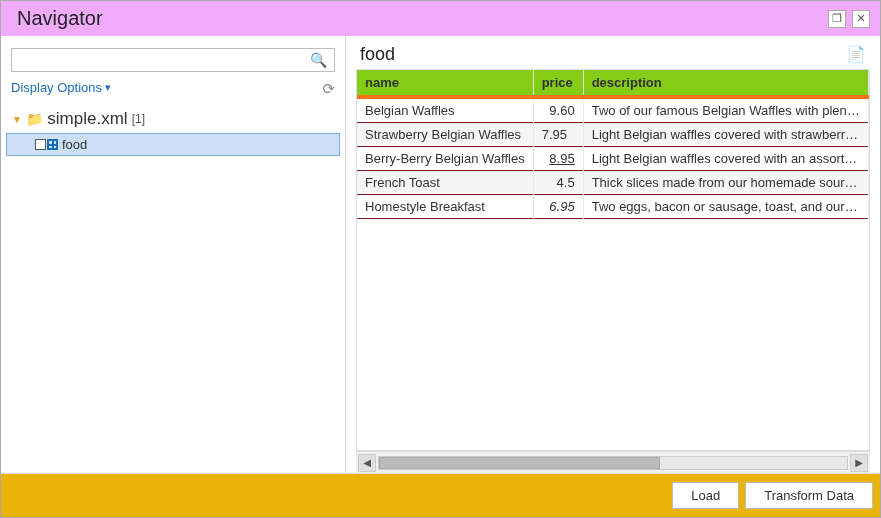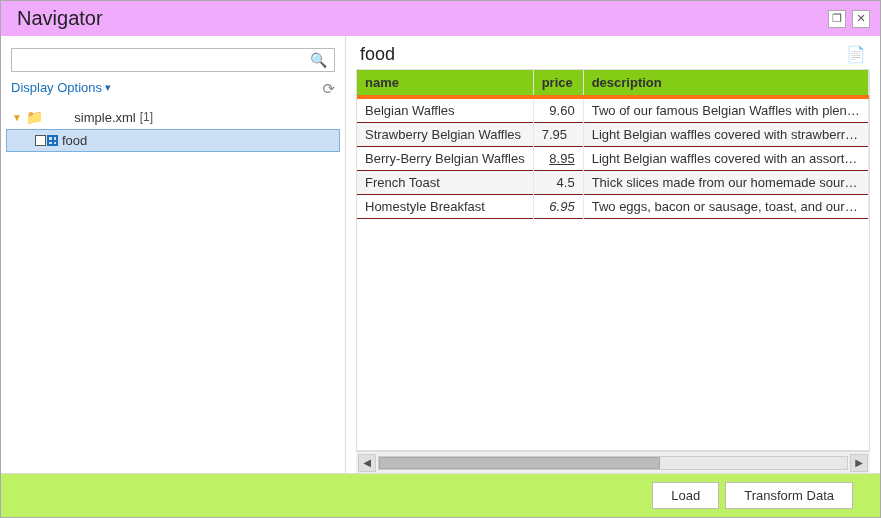--- a/index.html
+++ b/index.html
@@ -127,9 +127,8 @@
       color: #e8a020;
     }
     .tree-label {
-      font-size: 13px;
-      color: #333;
-      margin-left: 27px;
+      font-size: 17px;
+      color: #333;
     }
     .tree-badge {
       font-size: 12px;

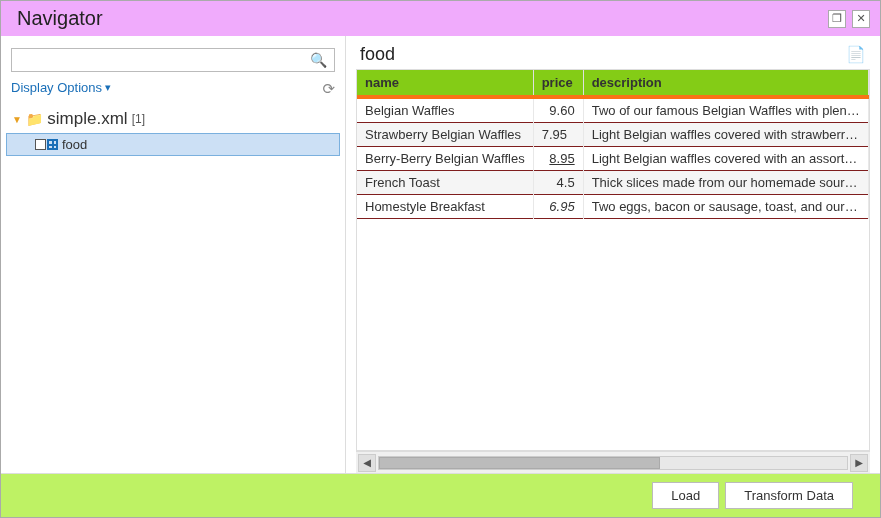--- a/index.html
+++ b/index.html
@@ -282,8 +282,8 @@
       justify-content: flex-end;
       align-items: center;
       gap: 6px;
-      padding: 8px 27px;
-      background: #bef264;
+      padding: 8px 7px;
+      background: #eab308;
       border-top: 1px solid #ddd;
     }
     .btn {

